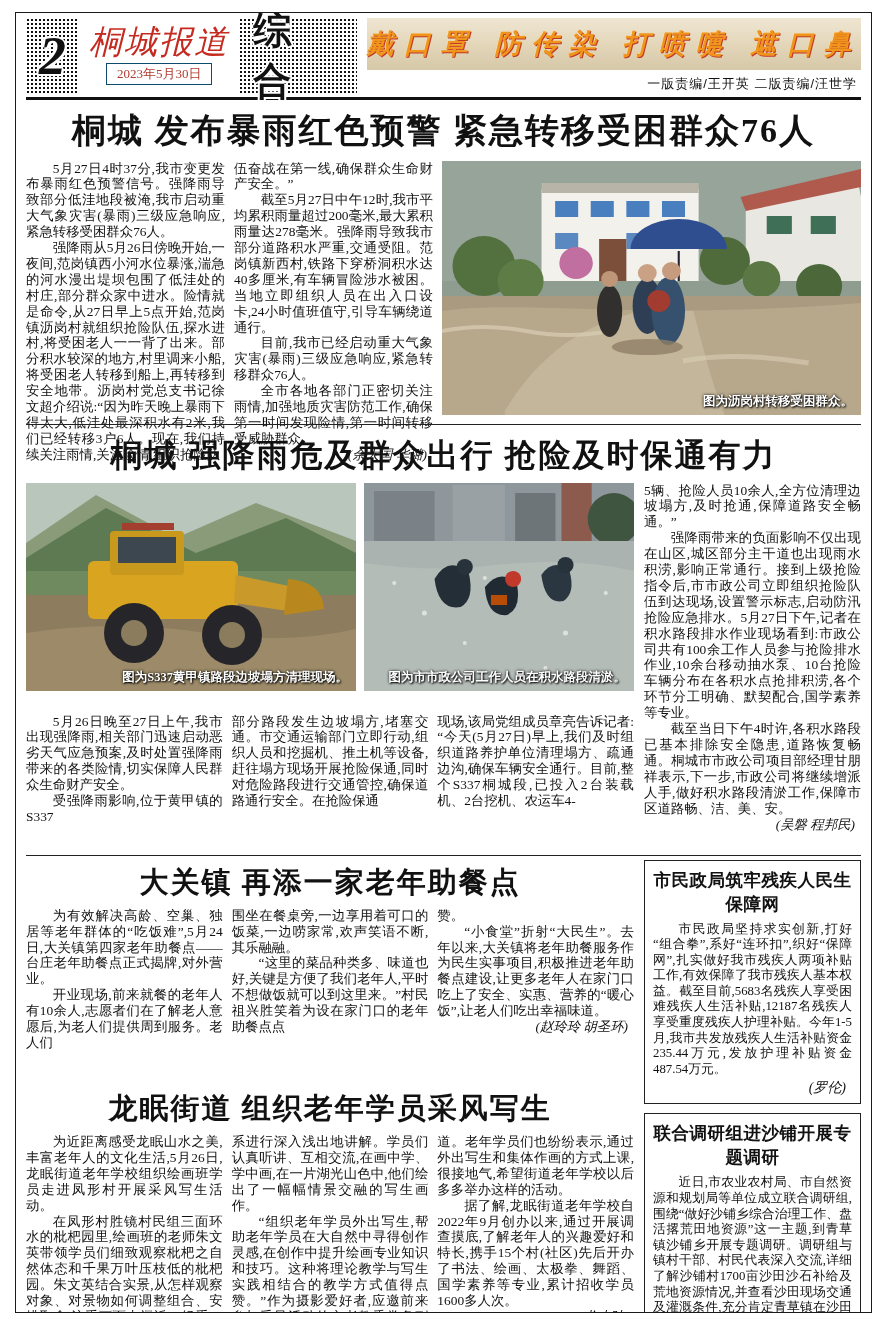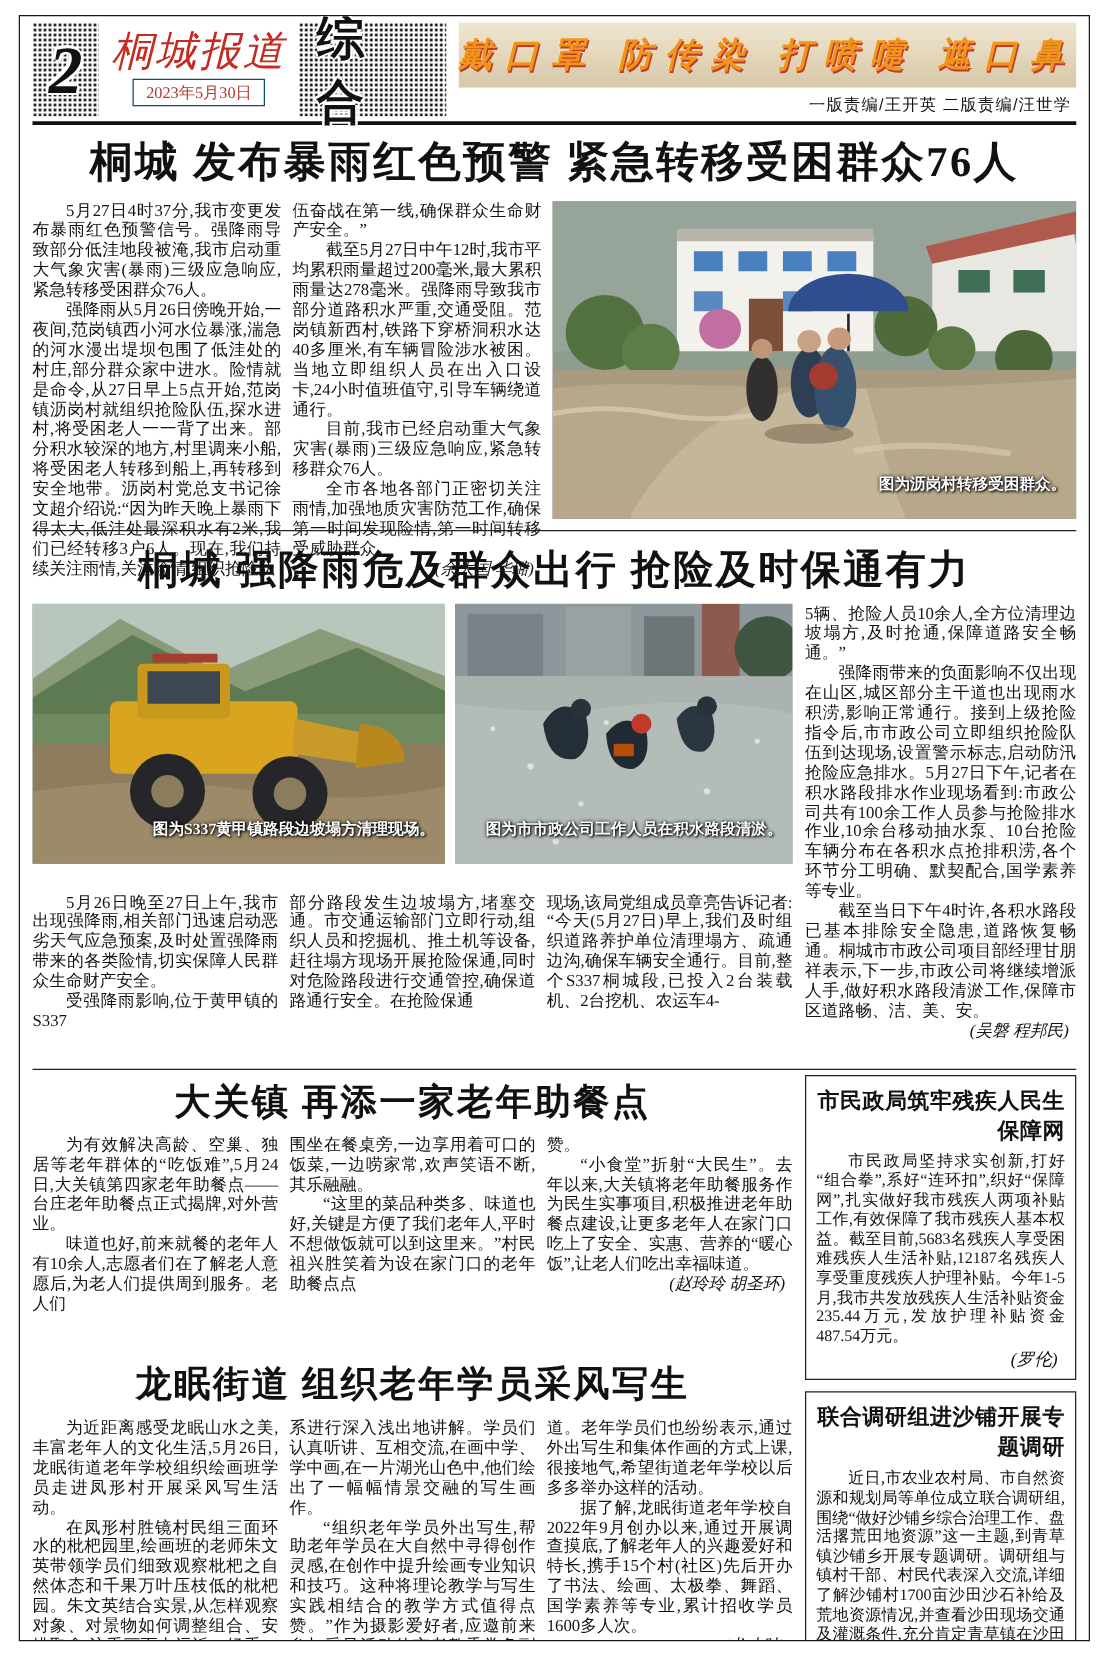--- a/index.html
+++ b/index.html
@@ -49,7 +49,7 @@
   
   .photo { position:relative; margin:0; overflow:hidden; background:#9aa5a0; }
   .photo svg { display:block; width:100%; height:100%; }
-  .cap { position:absolute; right:8px; bottom:19px; color:#fff; font-size:12.5px; font-weight:bold;
+  .cap { position:absolute; right:8px; bottom:5px; color:#fff; font-size:12.5px; font-weight:bold;
          text-shadow:1px 1px 2px #000,0 0 3px #000; white-space:nowrap; }
 
   

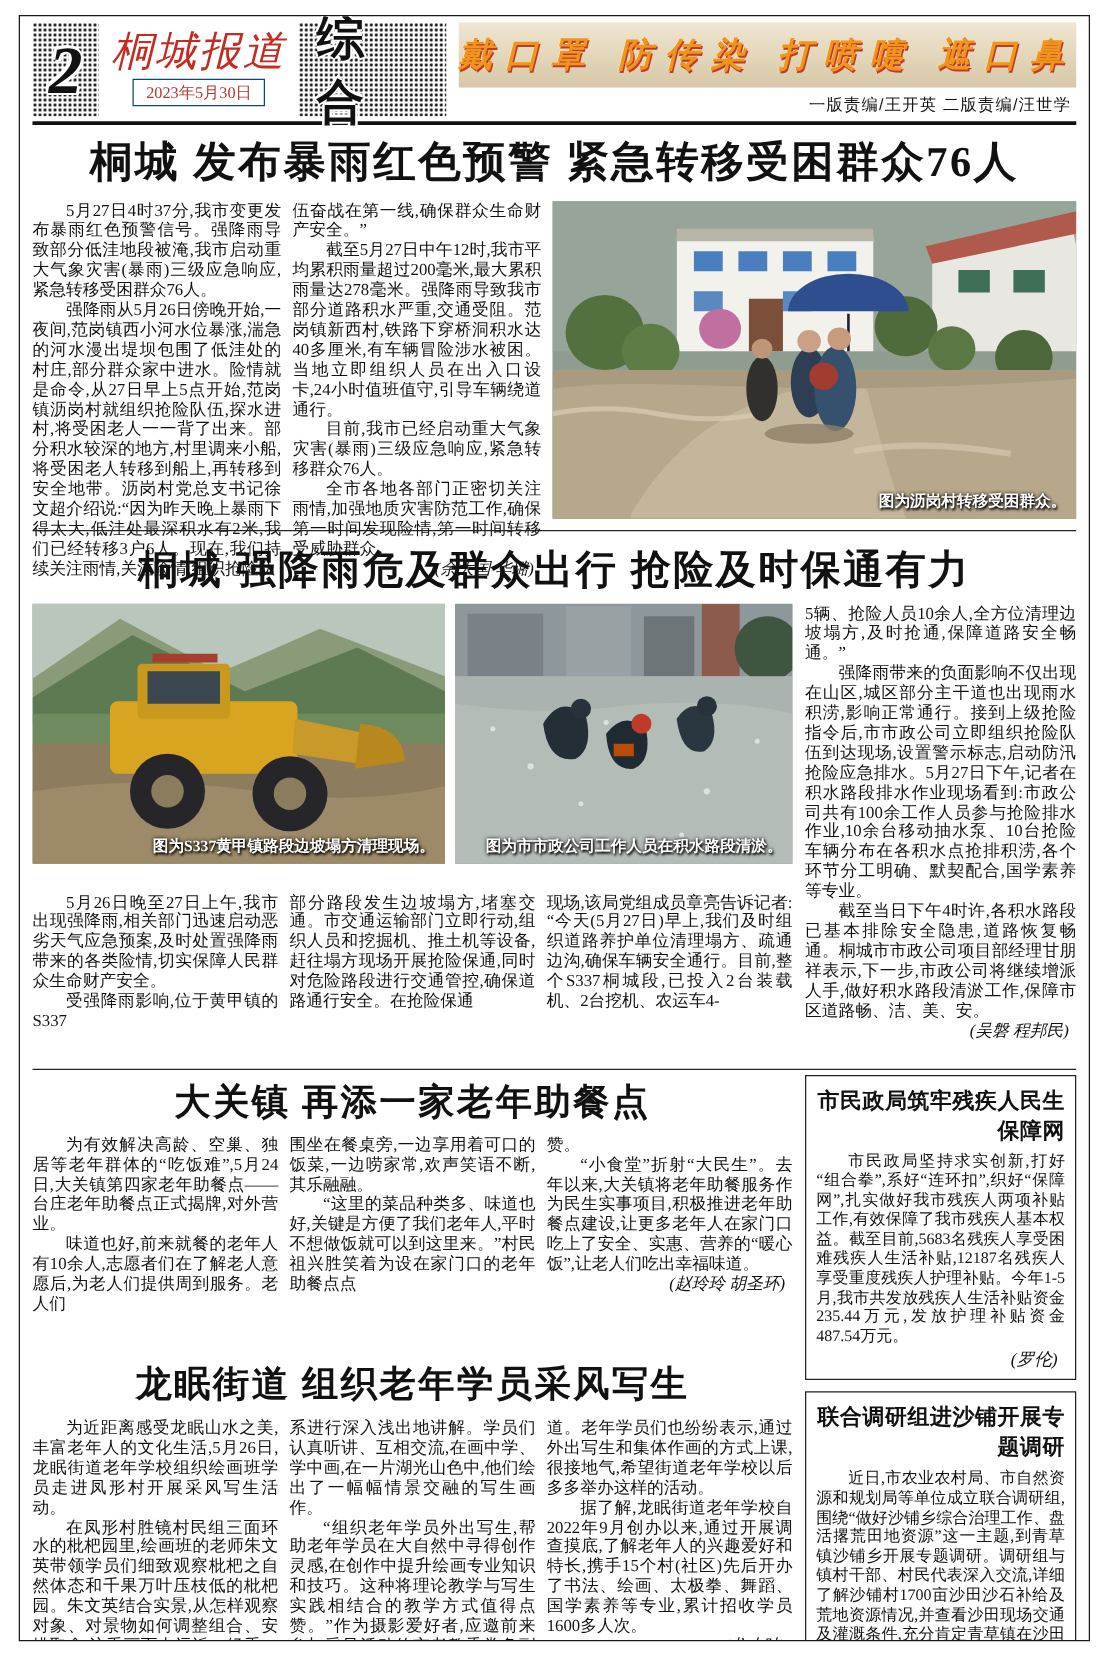--- a/index.html
+++ b/index.html
@@ -79,7 +79,7 @@
   .sidebar { flex:1; display:flex; flex-direction:column; gap:9px; }
   .sbox { border:1px solid #222; padding:7px 8px 6px; background:#fff; }
   .sbox + .sbox { flex:1; }
-  .sbox-title { text-align:right; font-weight:900; font-size:17.5px; margin:0 0 6px; letter-spacing:0.5px; }
+  .sbox-title { text-align:center; font-weight:900; font-size:17.5px; margin:0 0 6px; letter-spacing:0.5px; }
   .sbox-text { font-size:12.8px; line-height:15.6px; text-align:justify; margin:0; text-indent:2em; }
   .sbox-byline { text-align:right; font-size:14px; font-style:italic; margin:2px 6px 0 0; }
 </style>

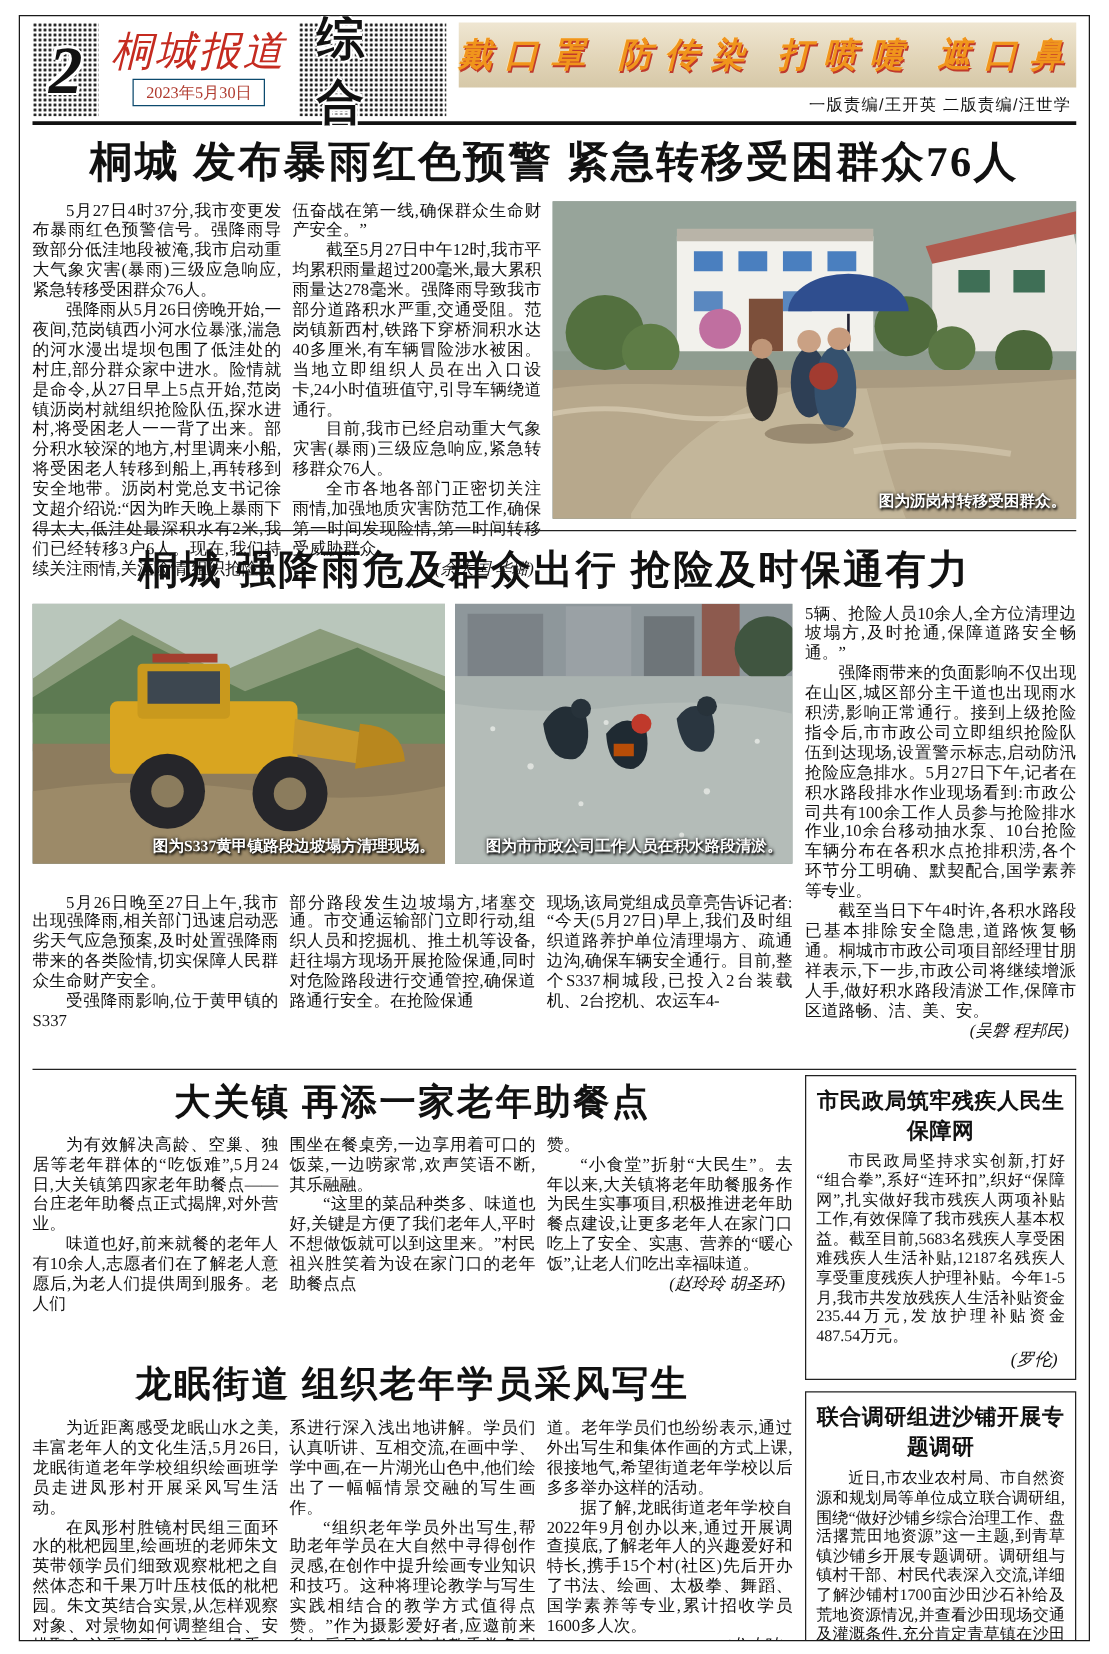--- a/index.html
+++ b/index.html
@@ -253,7 +253,7 @@
           <div class="cols a3-cols">
             <div class="col">
               <p>为有效解决高龄、空巢、独居等老年群体的“吃饭难”,5月24日,大关镇第四家老年助餐点——台庄老年助餐点正式揭牌,对外营业。</p>
-              <p>味道也好,前来就餐的老年人有10余人,志愿者们在了解老人意愿后,为老人们提供周到服务。老人们</p>
+              <p>开业现场,前来就餐的老年人有10余人,志愿者们在了解老人意愿后,为老人们提供周到服务。老人们</p>
             </div>
             <div class="col">
               <p class="cont">围坐在餐桌旁,一边享用着可口的饭菜,一边唠家常,欢声笑语不断,其乐融融。</p>

